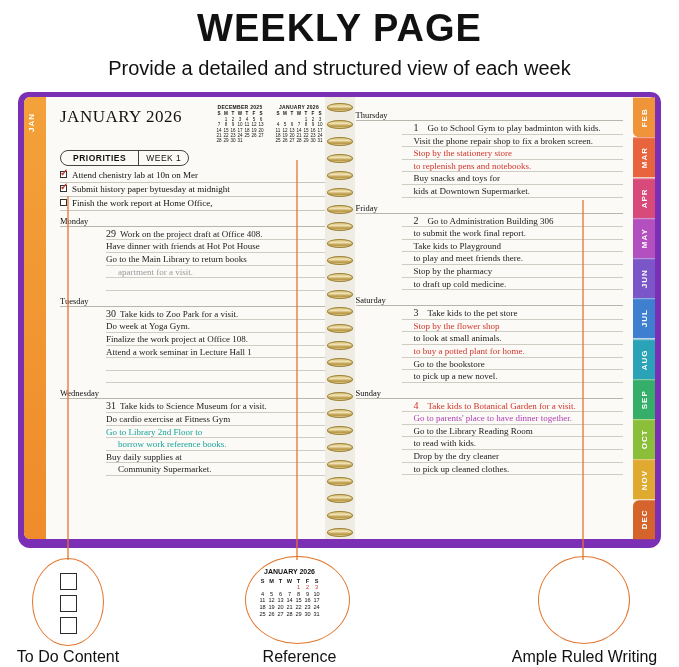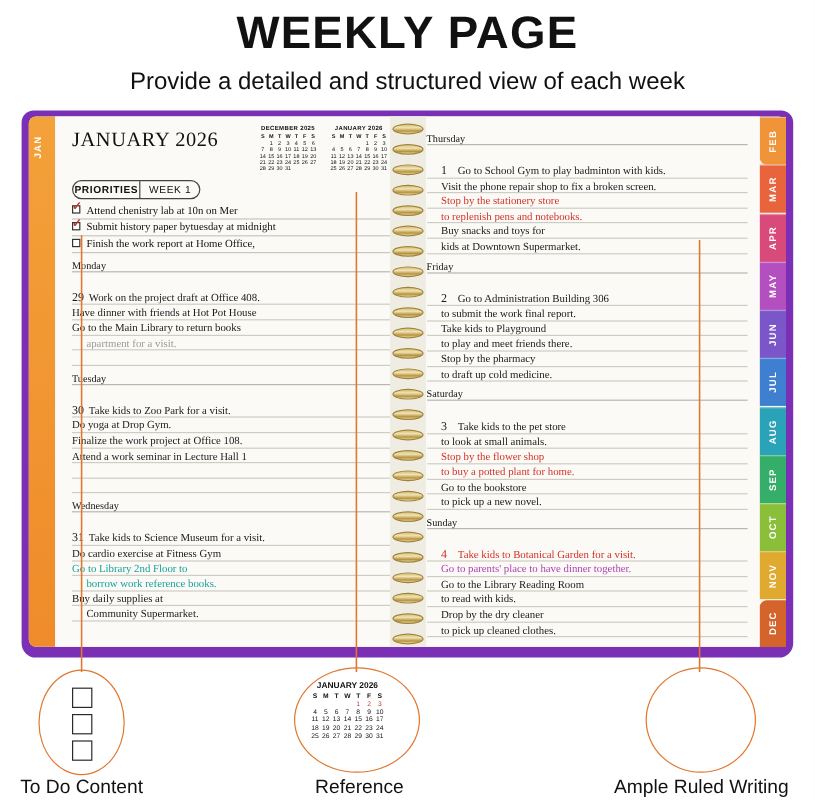--- a/index.html
+++ b/index.html
@@ -131,7 +131,7 @@
   .day-block { margin-top: 5px; }
   .day-hdr { display:flex; align-items:baseline; gap:4px; border-bottom:1px solid #b9b6ad; }
   .day-name { font-size:8.5px; font-family:"Liberation Serif", serif; }
-  .lines { margin-top:15px; }
+  .lines { margin-top:1px;padding-left:46px; }
   .ln {
     height: 12.6px; border-bottom: 1px solid #cfccc3;
     font-family:"Liberation Serif", serif; font-size: 9px; line-height: 12px;

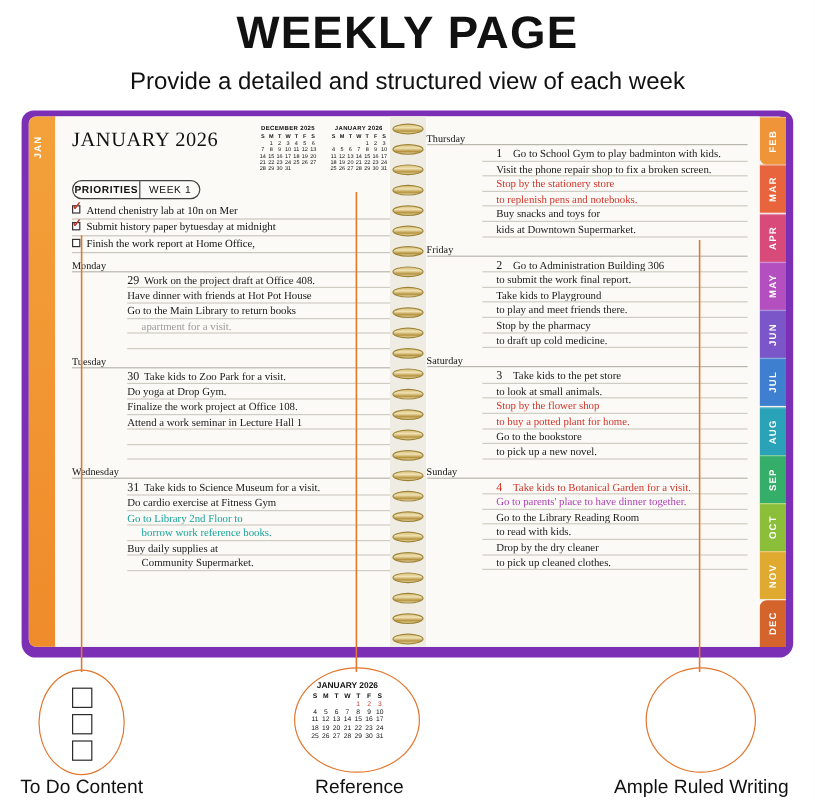--- a/index.html
+++ b/index.html
@@ -117,7 +117,7 @@
     font-size: 8.5px; letter-spacing:.5px;
     display:flex; align-items:center;
   }
-  .prio-box .p1 { padding: 2px 1px; font-weight:700; }
+  .prio-box .p1 { padding: 2px 12px; font-weight:700; }
   .prio-box .divider { width:1px; background:#444; align-self:stretch; }
   .prio-box .p2 { padding: 2px 7px; }
 

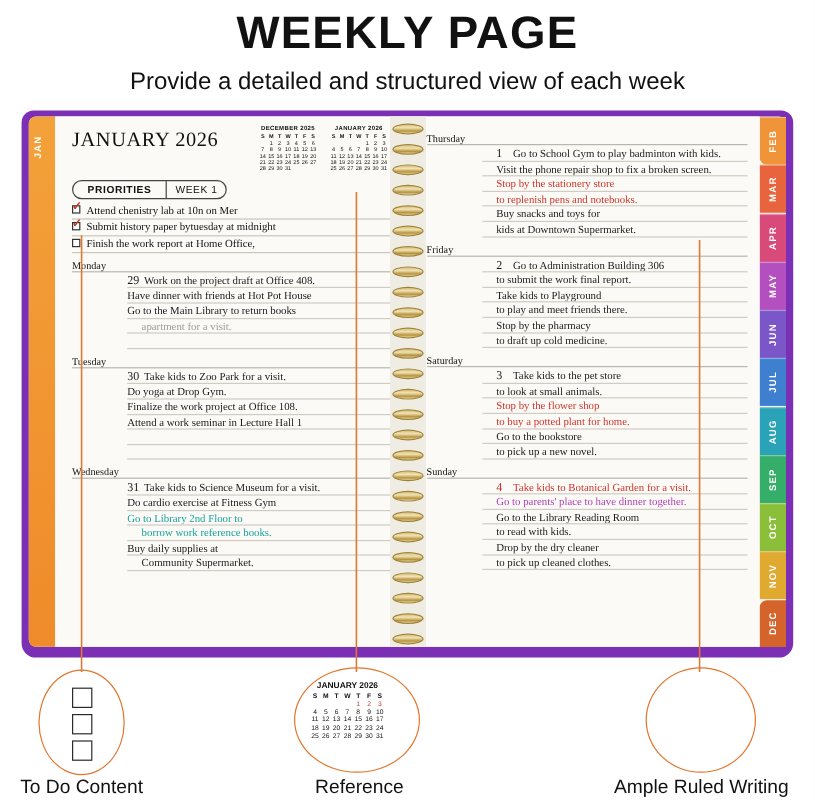--- a/index.html
+++ b/index.html
@@ -384,7 +384,7 @@
             </div>
             <div class="lines">
               <div class="ln c-black"><span style="display:inline-block;width:14px;font-size:10px;">30</span>Take kids to Zoo Park for a visit.</div>
-              <div class="ln c-black">Do yoga at Drop Gym.</div>
+              <div class="ln c-black">Do week at Yoga Gym.</div>
               <div class="ln c-black">Finalize the work project at Office 108.</div>
               <div class="ln c-black">Attend a work seminar in Lecture Hall 1</div>
               <div class="ln c-black"></div>

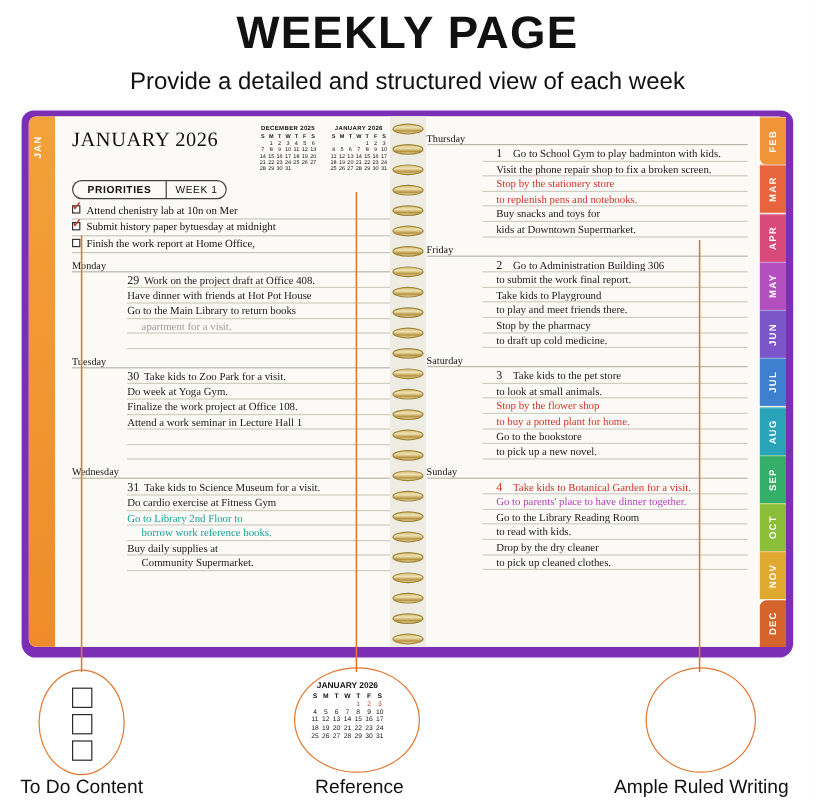--- a/index.html
+++ b/index.html
@@ -470,8 +470,8 @@
             </div>
             <div class="lines">
               <div class="ln ind c-black"><span style="display:inline-block;width:14px;font-size:10px;">3</span>Take kids to the pet store</div>
+              <div class="ln ind c-red">Stop by the flower shop</div>
               <div class="ln ind c-black">to look at small animals.</div>
-              <div class="ln ind c-red">Stop by the flower shop</div>
               <div class="ln ind c-red">to buy a potted plant for home.</div>
               <div class="ln ind c-black">Go to the bookstore</div>
               <div class="ln ind c-black">to pick up a new novel.</div>

